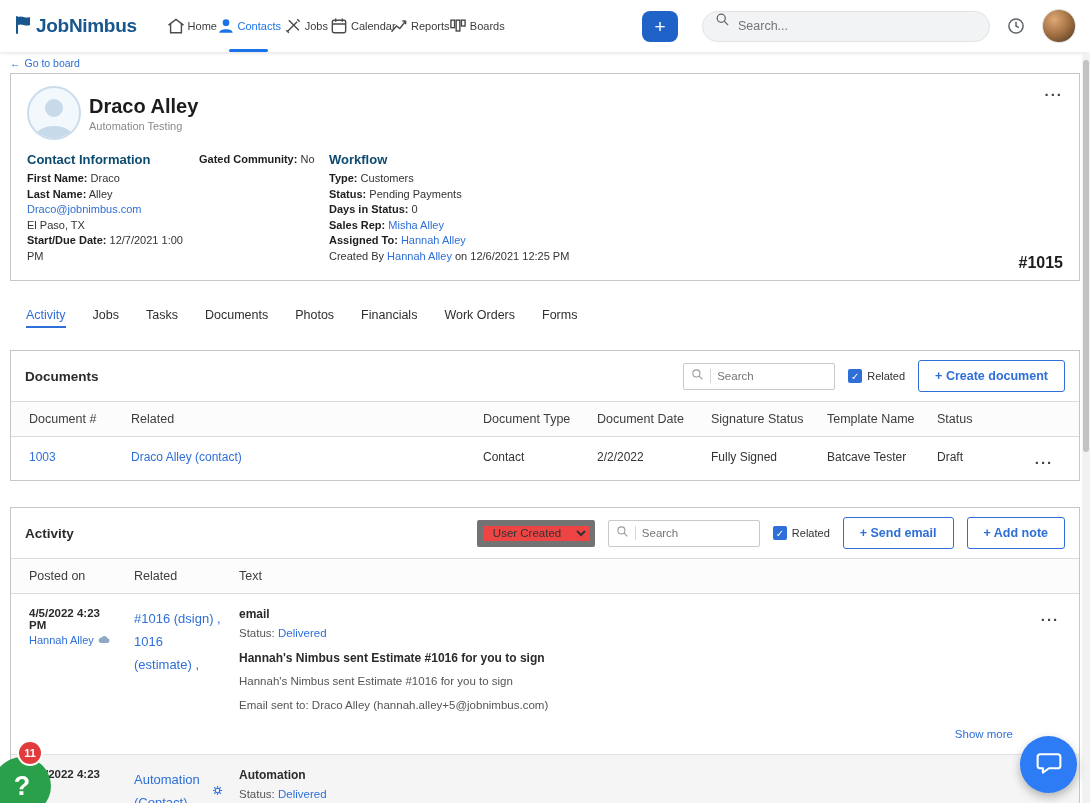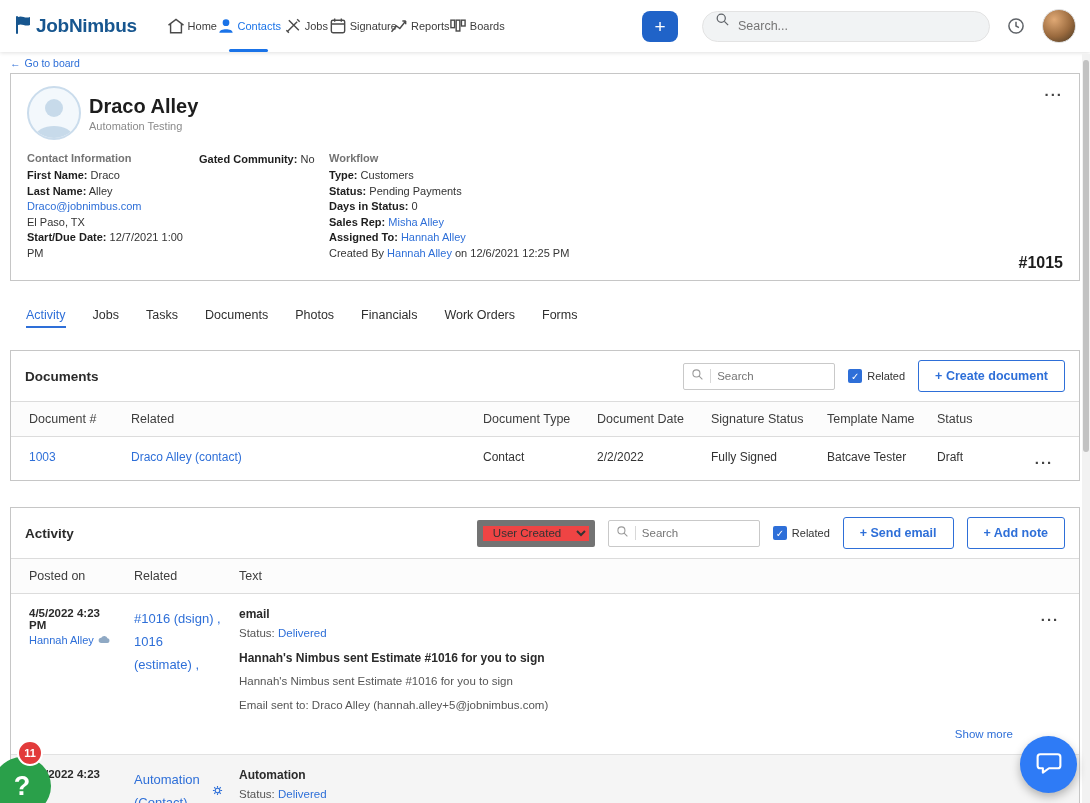--- a/index.html
+++ b/index.html
@@ -162,7 +162,7 @@
             <path d="M4 9.5 H20 M8 3 V7 M16 3 V7"></path>
           </svg>
         </span>
-      <span>Signature</span>
+      <span>Calendar</span>
     </div>
     <div class="nav-item">
       <span>

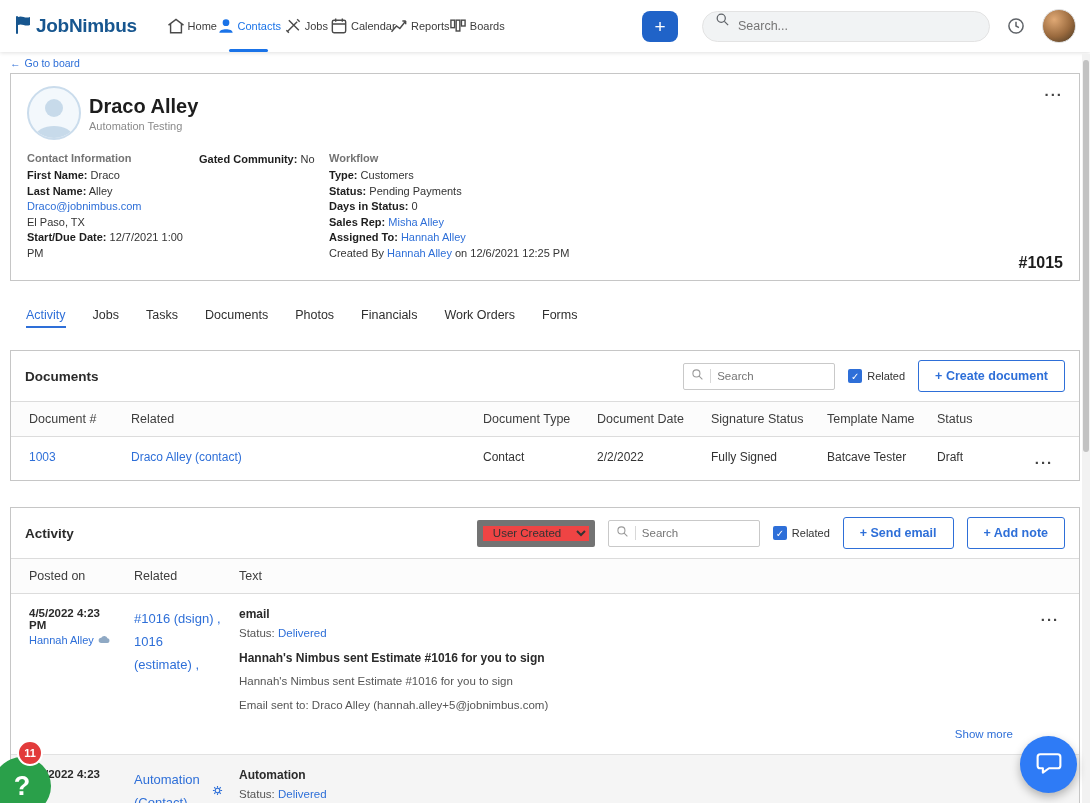--- a/index.html
+++ b/index.html
@@ -48,7 +48,7 @@
   .col-info { width:172px; }
   .col-gated { width:130px; }
   .col-workflow { flex:1; }
-  .col-heading { font-size:11px; font-weight:bold; color:#737373; margin-bottom:4px; }
+  .col-heading { font-size:13px; font-weight:bold; color:#0c4a6e; margin-bottom:4px; }
   .info-line { font-size:11px; line-height:15.5px; color:#333; }
   .info-line b { color:#1d1d1d; }
   .record-number { position:absolute; right:16px; bottom:8px; font-size:16px; font-weight:bold; color:#1d1d1d; }

